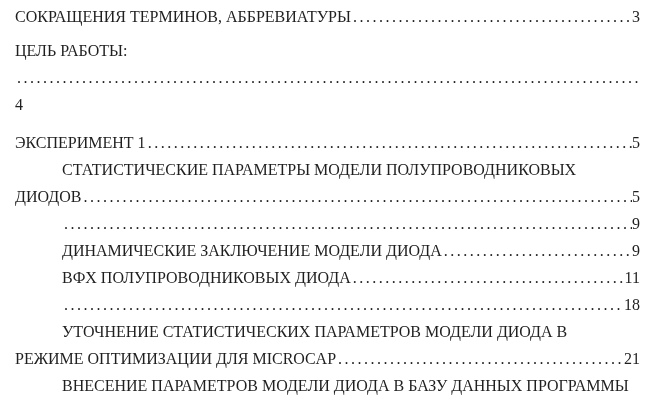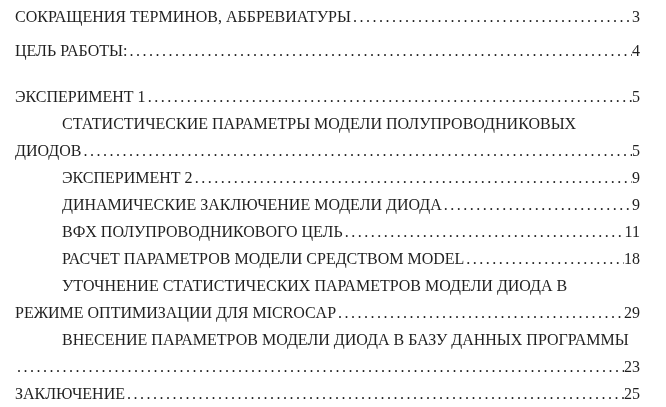--- a/index.html
+++ b/index.html
@@ -36,7 +36,7 @@
   }
   
   .toc-line:nth-child(1) { margin-bottom: 7px; }
-  .toc-line:nth-child(2) { margin-bottom: 19px; }
+  .toc-line:nth-child(2) { margin-bottom: 11px; flex-direction: column; }
   .toc-line.indented { padding-left: 47px; }
   .title {
     flex: 0 0 auto;

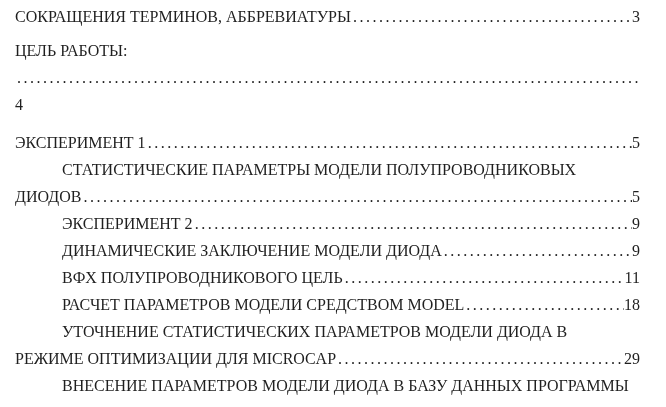--- a/index.html
+++ b/index.html
@@ -83,7 +83,6 @@
         <span class="pagenum">5</span>
       </div>
       <div class="toc-line indented">
-        <span class="title">ЭКСПЕРИМЕНТ 2</span>
         <span class="leader">................................................................................................................................................................</span>
         <span class="pagenum">9</span>
       </div>

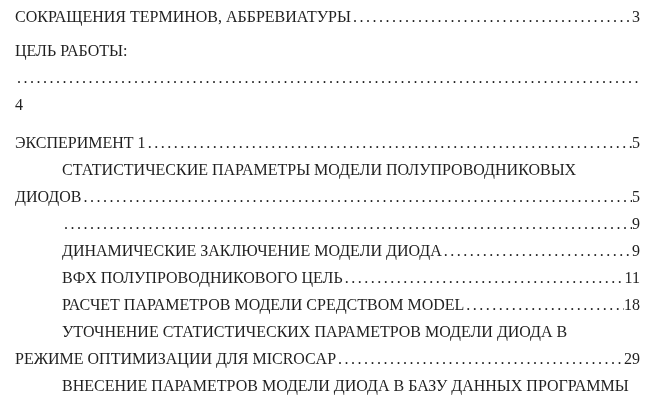--- a/index.html
+++ b/index.html
@@ -92,7 +92,7 @@
         <span class="pagenum">9</span>
       </div>
       <div class="toc-line indented">
-        <span class="title">ВФХ ПОЛУПРОВОДНИКОВОГО ЦЕЛЬ</span>
+        <span class="title">ВФХ ПОЛУПРОВОДНИКОВЫХ ДИОДА</span>
         <span class="leader">................................................................................................................................................................</span>
         <span class="pagenum">11</span>
       </div>

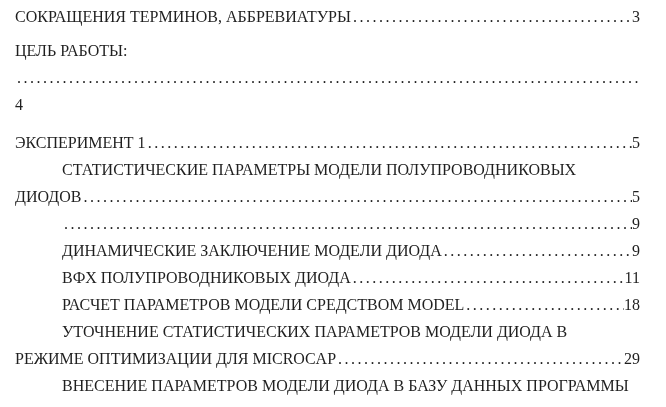--- a/index.html
+++ b/index.html
@@ -97,7 +97,6 @@
         <span class="pagenum">11</span>
       </div>
       <div class="toc-line indented">
-        <span class="title">РАСЧЕТ ПАРАМЕТРОВ МОДЕЛИ СРЕДСТВОМ MODEL</span>
         <span class="leader">................................................................................................................................................................</span>
         <span class="pagenum">18</span>
       </div>

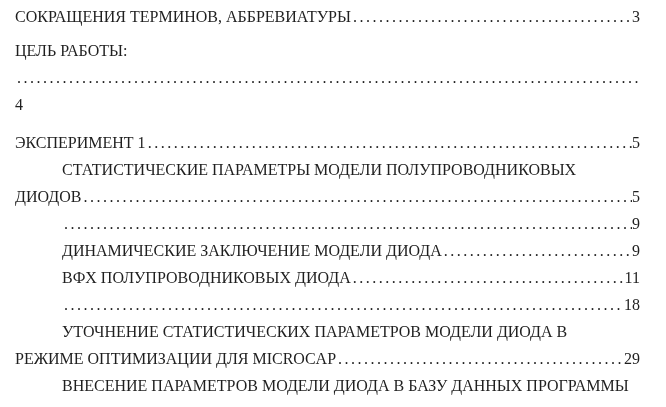--- a/index.html
+++ b/index.html
@@ -106,7 +106,7 @@
       <div class="toc-line">
         <span class="title">РЕЖИМЕ ОПТИМИЗАЦИИ ДЛЯ MICROCAP</span>
         <span class="leader">................................................................................................................................................................</span>
-        <span class="pagenum">29</span>
+        <span class="pagenum">21</span>
       </div>
       <div class="toc-line indented">
         <span class="title">ВНЕСЕНИЕ ПАРАМЕТРОВ МОДЕЛИ ДИОДА В БАЗУ ДАННЫХ ПРОГРАММЫ</span>

